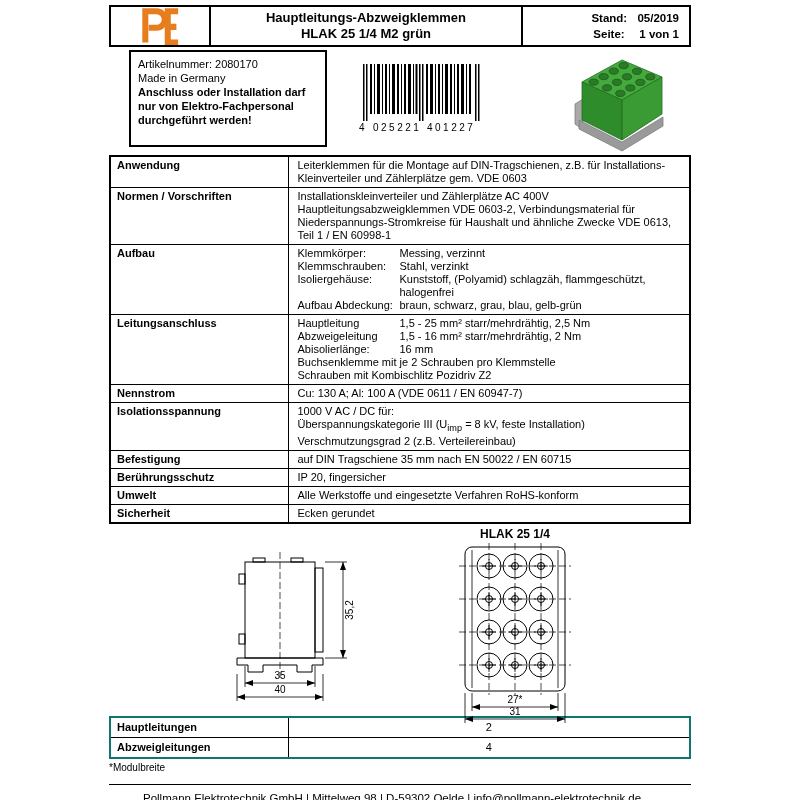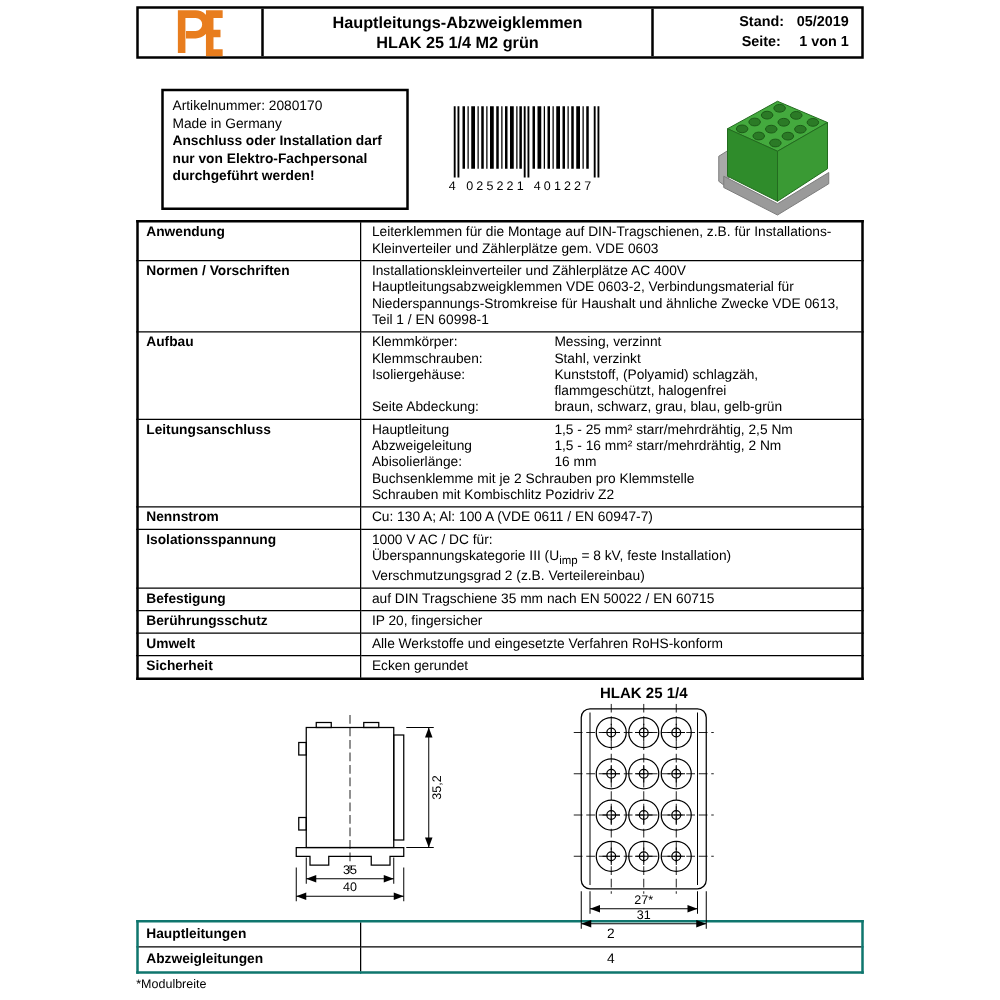--- a/index.html
+++ b/index.html
@@ -18,7 +18,7 @@
   .hdr-meta-row .k { width:46px; }
 
   
-  .info { display:flex; margin-top:24px; height:97px; }
+  .info { display:flex; margin-top:3px; height:97px; }
   .info-box { width:198px; border:2px solid #000; padding:5px 7px; margin-left:20px; line-height:14px; }
   .info-box .bold { font-weight:bold; }
   .barcode-wrap { width:150px; margin-left:32px; padding-top:10px; text-align:center; }

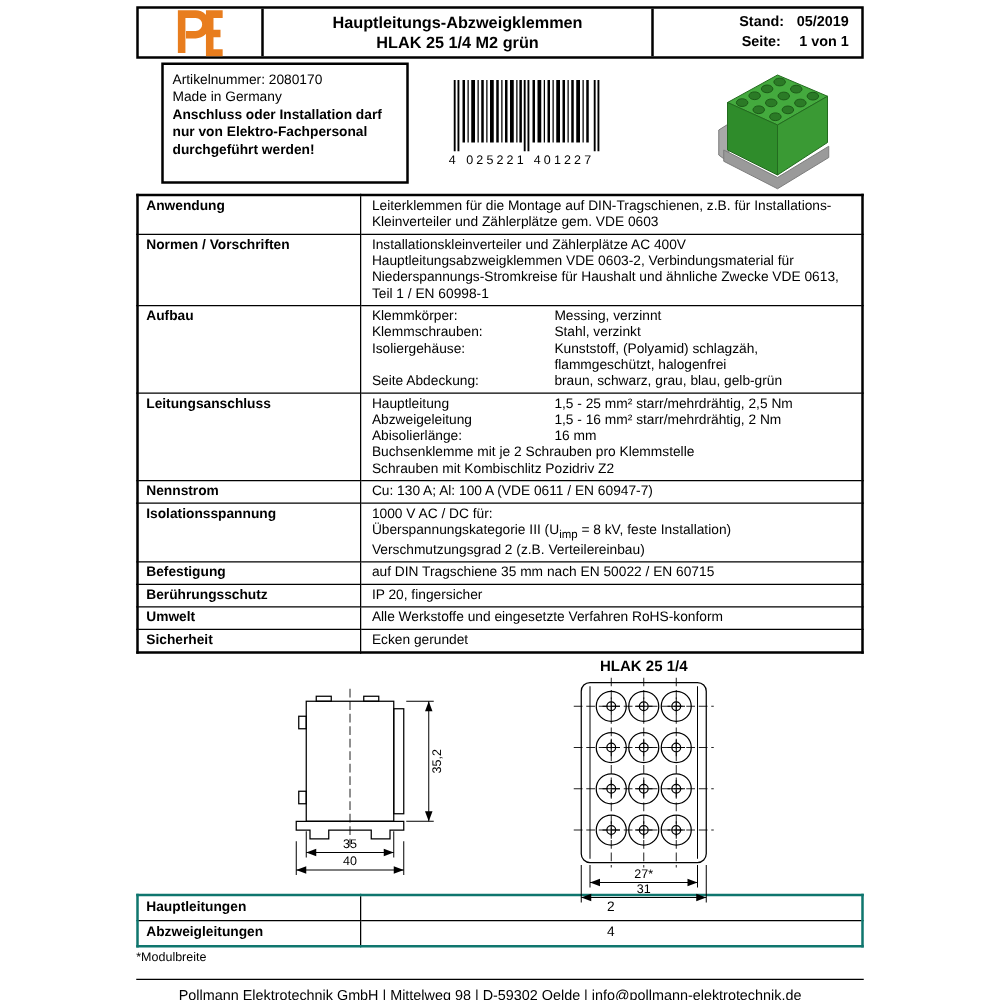--- a/index.html
+++ b/index.html
@@ -30,7 +30,7 @@
   .spec-label { display:table-cell; width:178px; border:1px solid #000; font-weight:bold;
     padding:2px 6px; vertical-align:top; }
   .spec-content { display:table-cell; border:1px solid #000; padding:2px 9px; vertical-align:top; }
-  .pair { display:flex;gap:44px; }
+  .pair { display:flex; }
   .pair-k { width:102px; flex:none; }
   .pair-v { flex:1; }
 

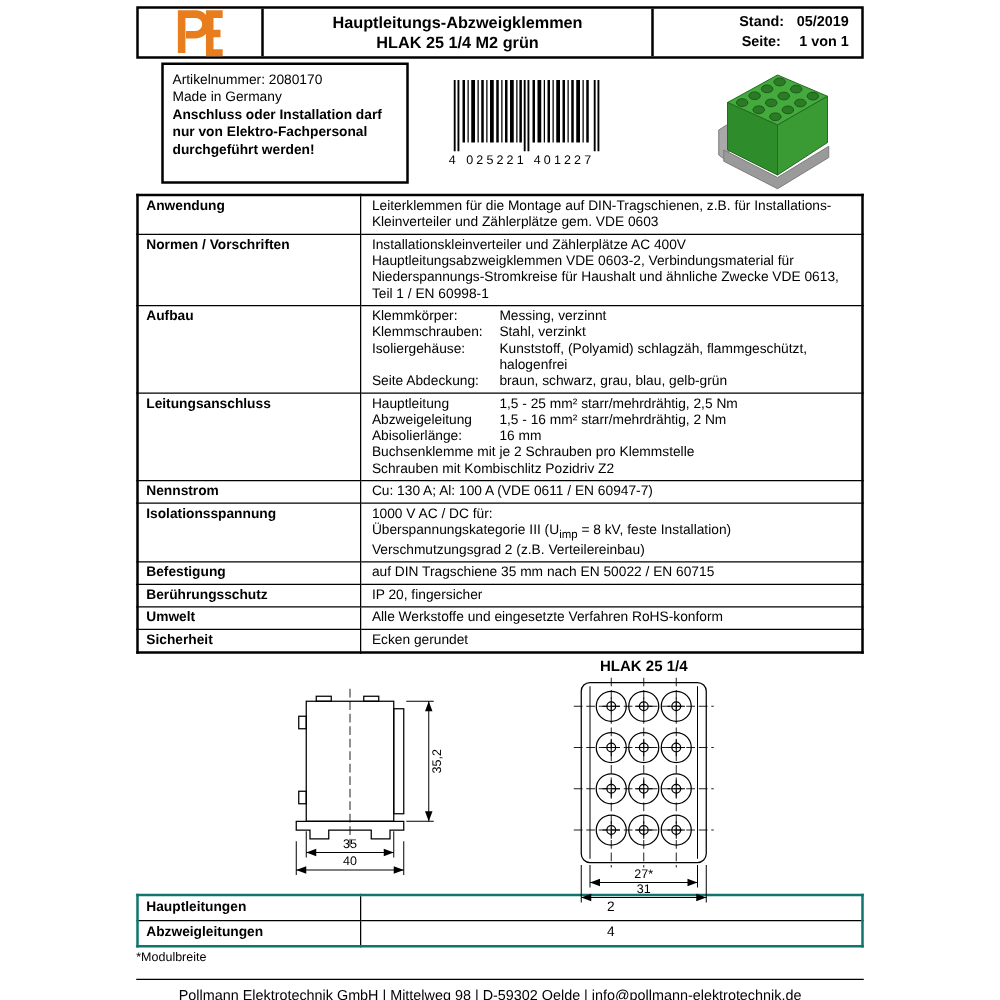--- a/index.html
+++ b/index.html
@@ -204,7 +204,7 @@
           <span class="pair-v">Kunststoff, (Polyamid) schlagzäh, flammgeschützt, halogenfrei</span>
         </div>
         <div class="pair">
-          <span class="pair-k">Seite Abdeckung:</span>
+          <span class="pair-k">Aufbau Abdeckung:</span>
           <span class="pair-v">braun, schwarz, grau, blau, gelb-grün</span>
         </div>
       </div>

